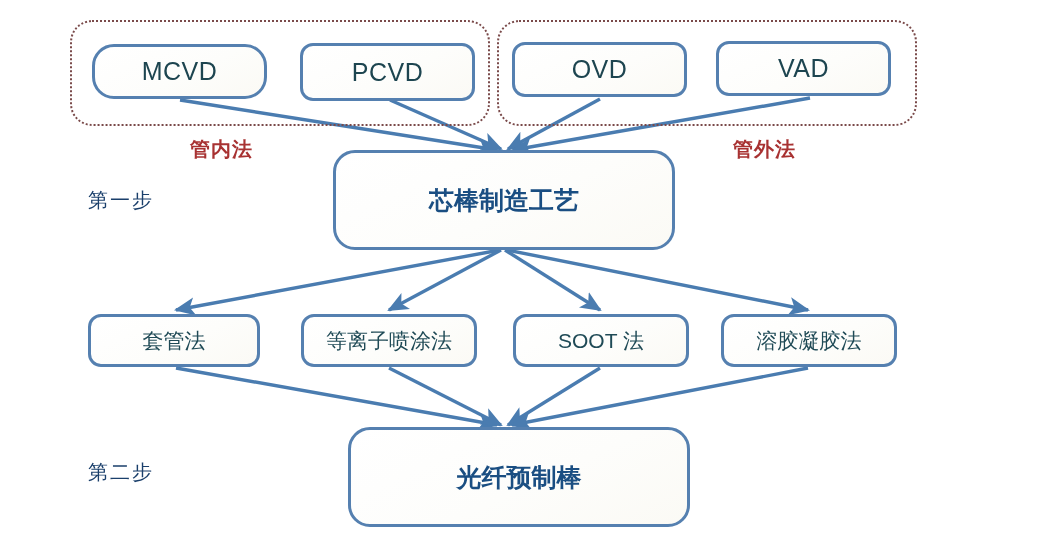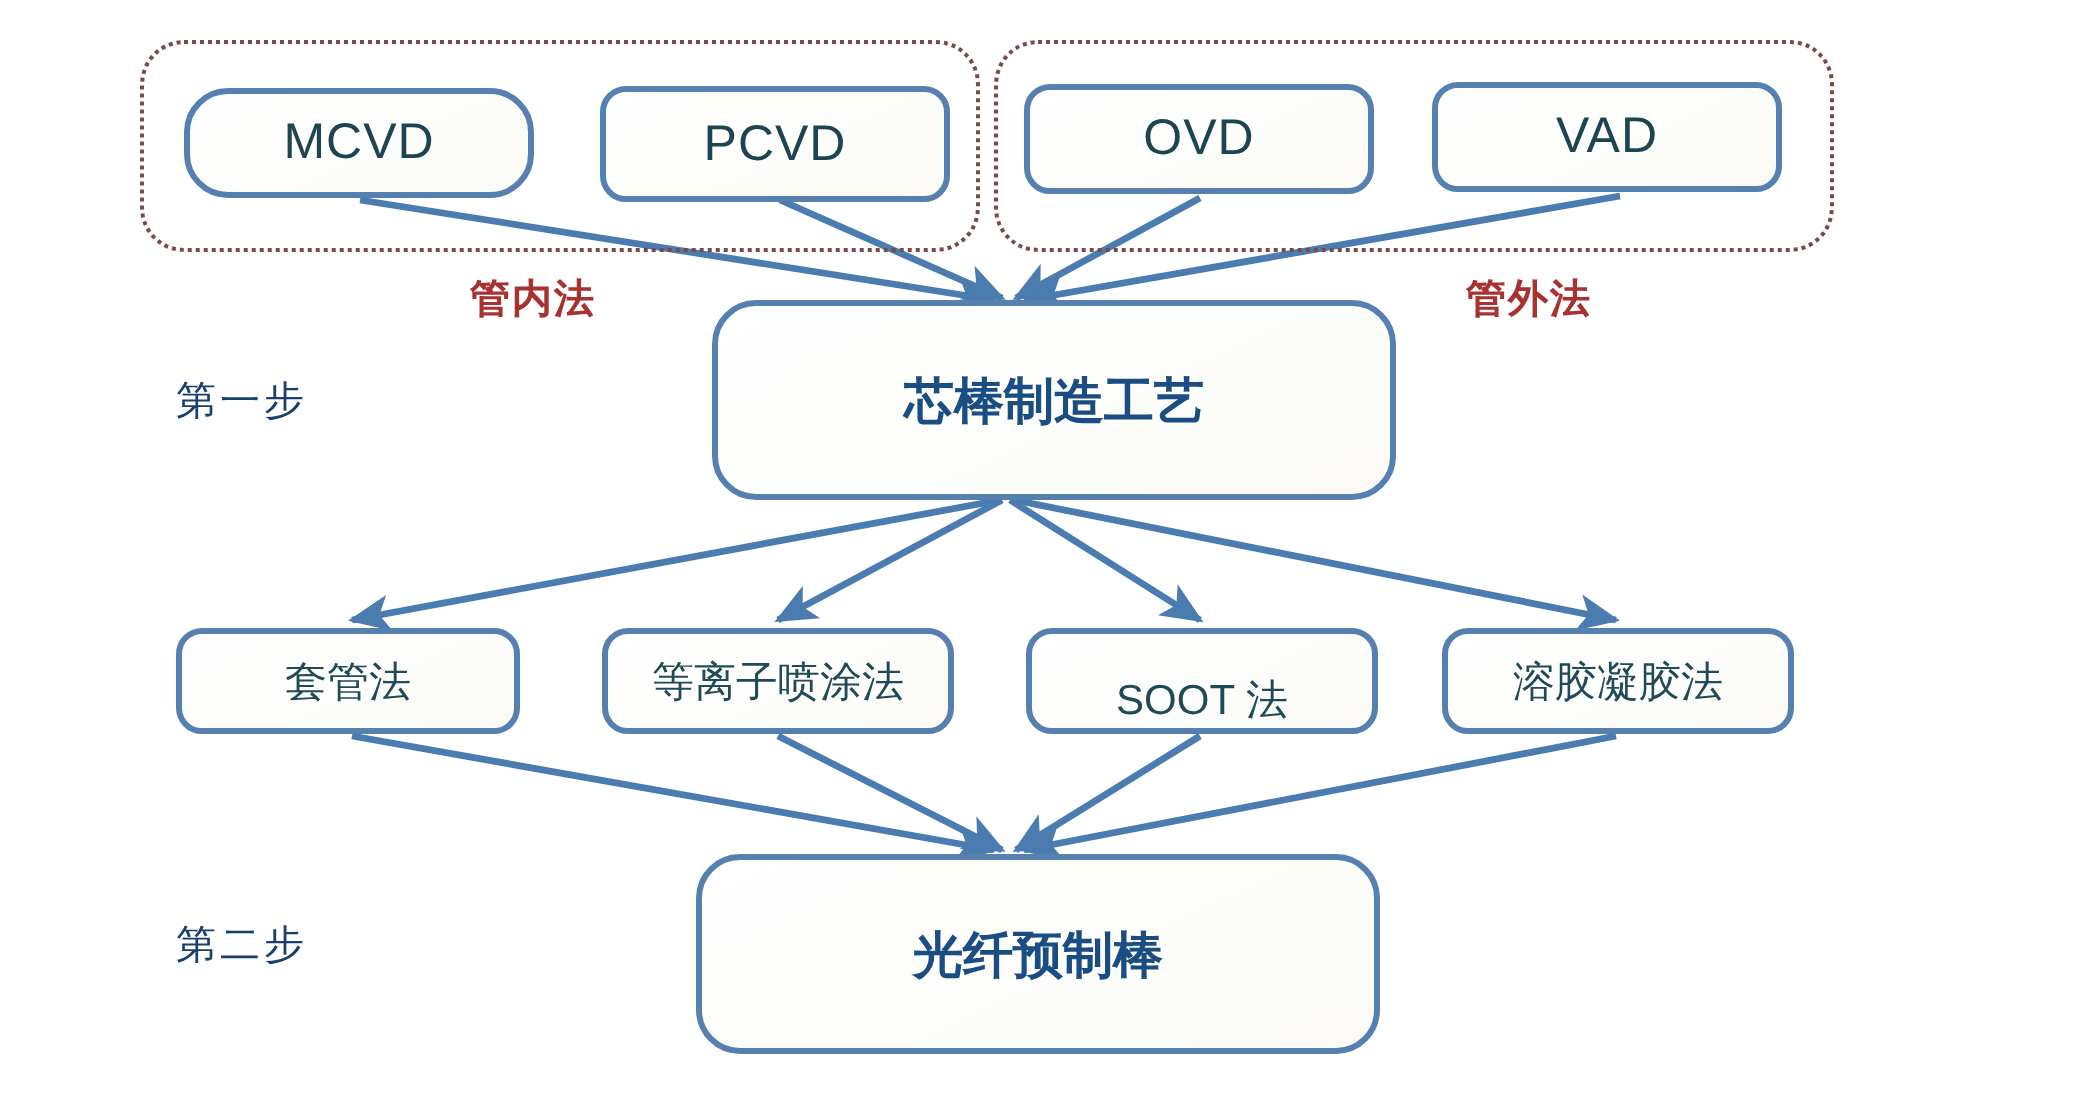--- a/index.html
+++ b/index.html
@@ -128,7 +128,7 @@
     <span>VAD</span>
   </div>
 
-  <div class="red-label" style="left:190px; top:136px;margin-left:45px;">管内法</div>
+  <div class="red-label" style="left:190px; top:136px;">管内法</div>
   <div class="red-label" style="left:733px; top:136px;">管外法</div>
 
   <div class="step-label" style="left:88px; top:187px;">第一步</div>

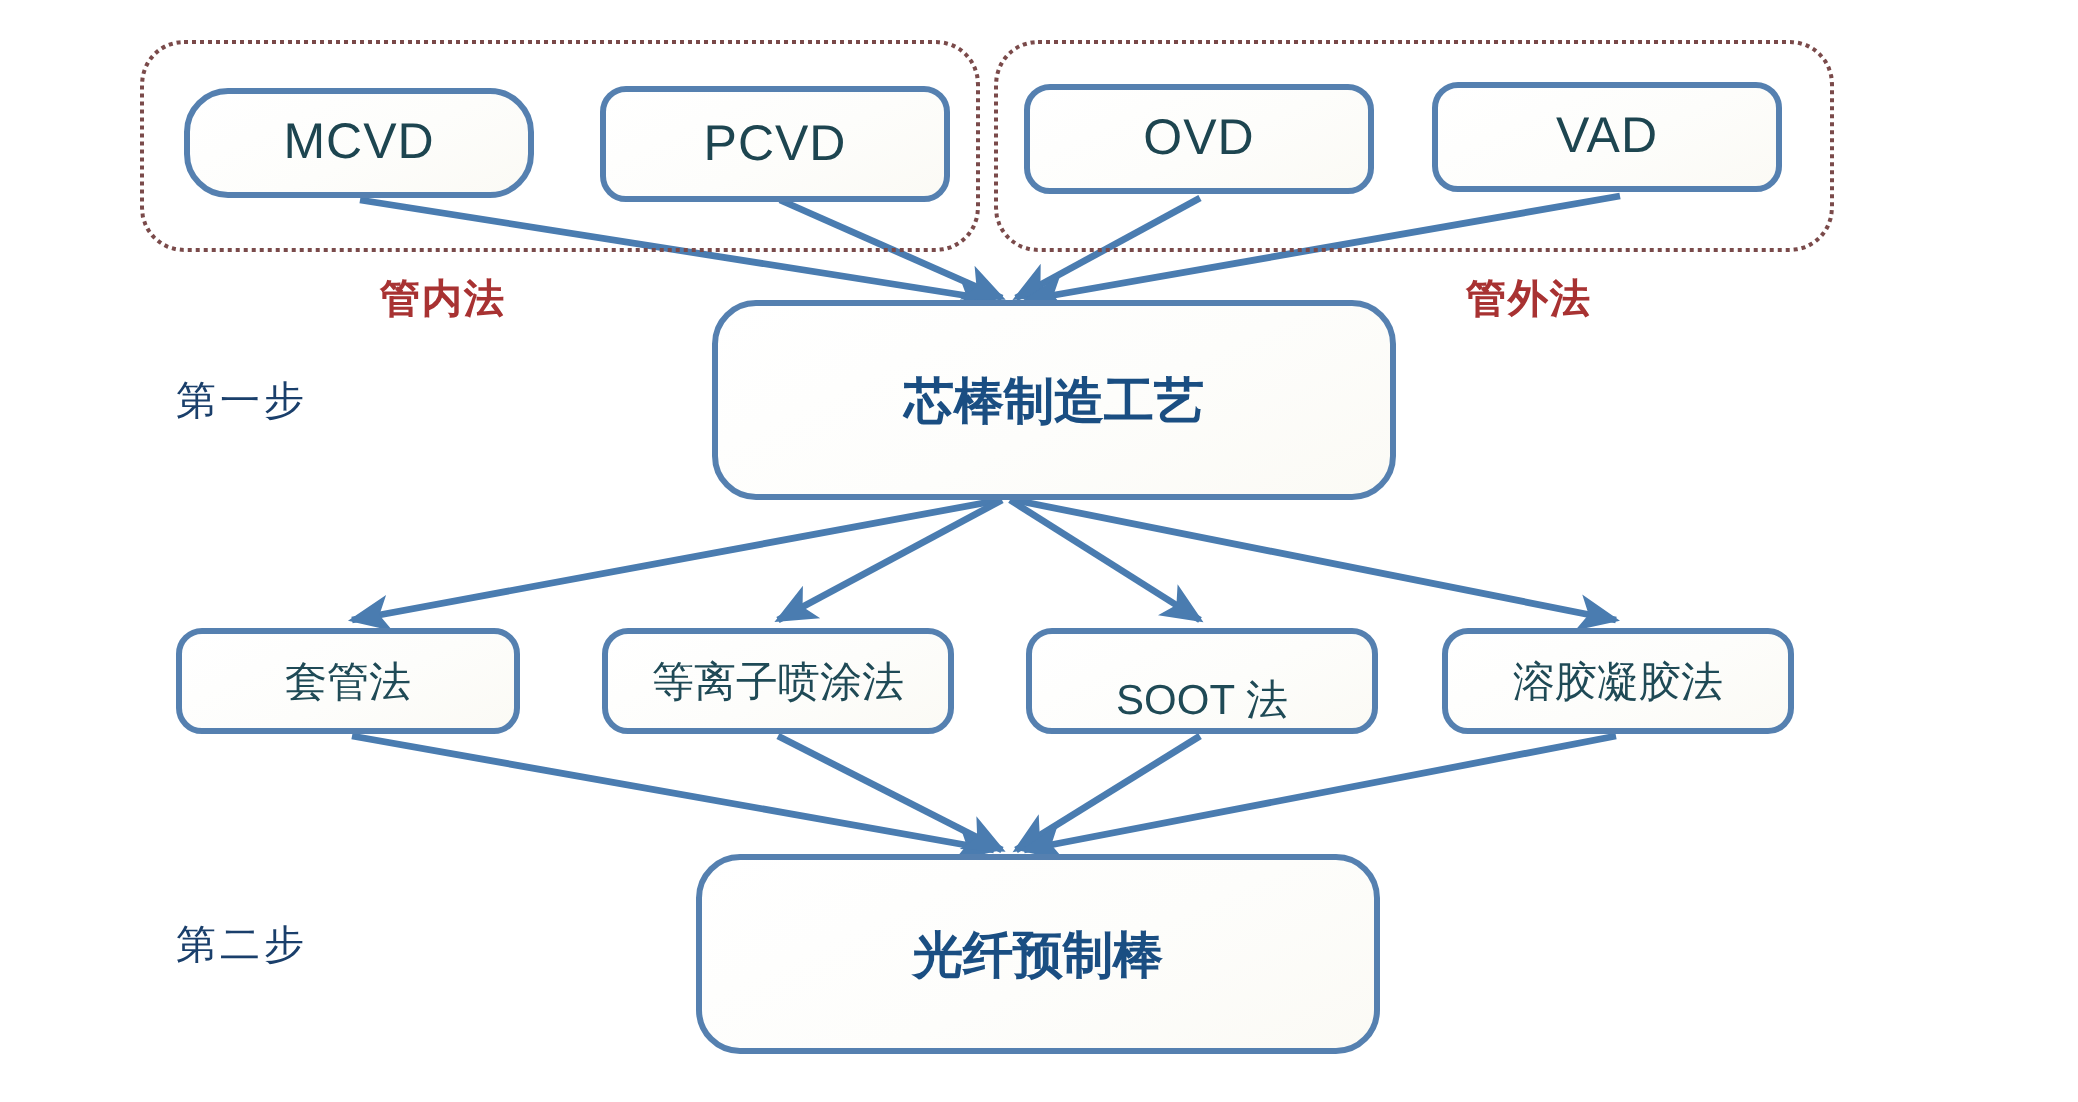--- a/index.html
+++ b/index.html
@@ -134,7 +134,7 @@
   <div class="step-label" style="left:88px; top:187px;">第一步</div>
   <div class="step-label" style="left:88px; top:459px;">第二步</div>
 
-  <div class="node major" style="left:333px; top:150px; width:342px; height:100px;margin-left:23px;">
+  <div class="node major" style="left:333px; top:150px; width:342px; height:100px;">
     <span>芯棒制造工艺</span>
   </div>
 

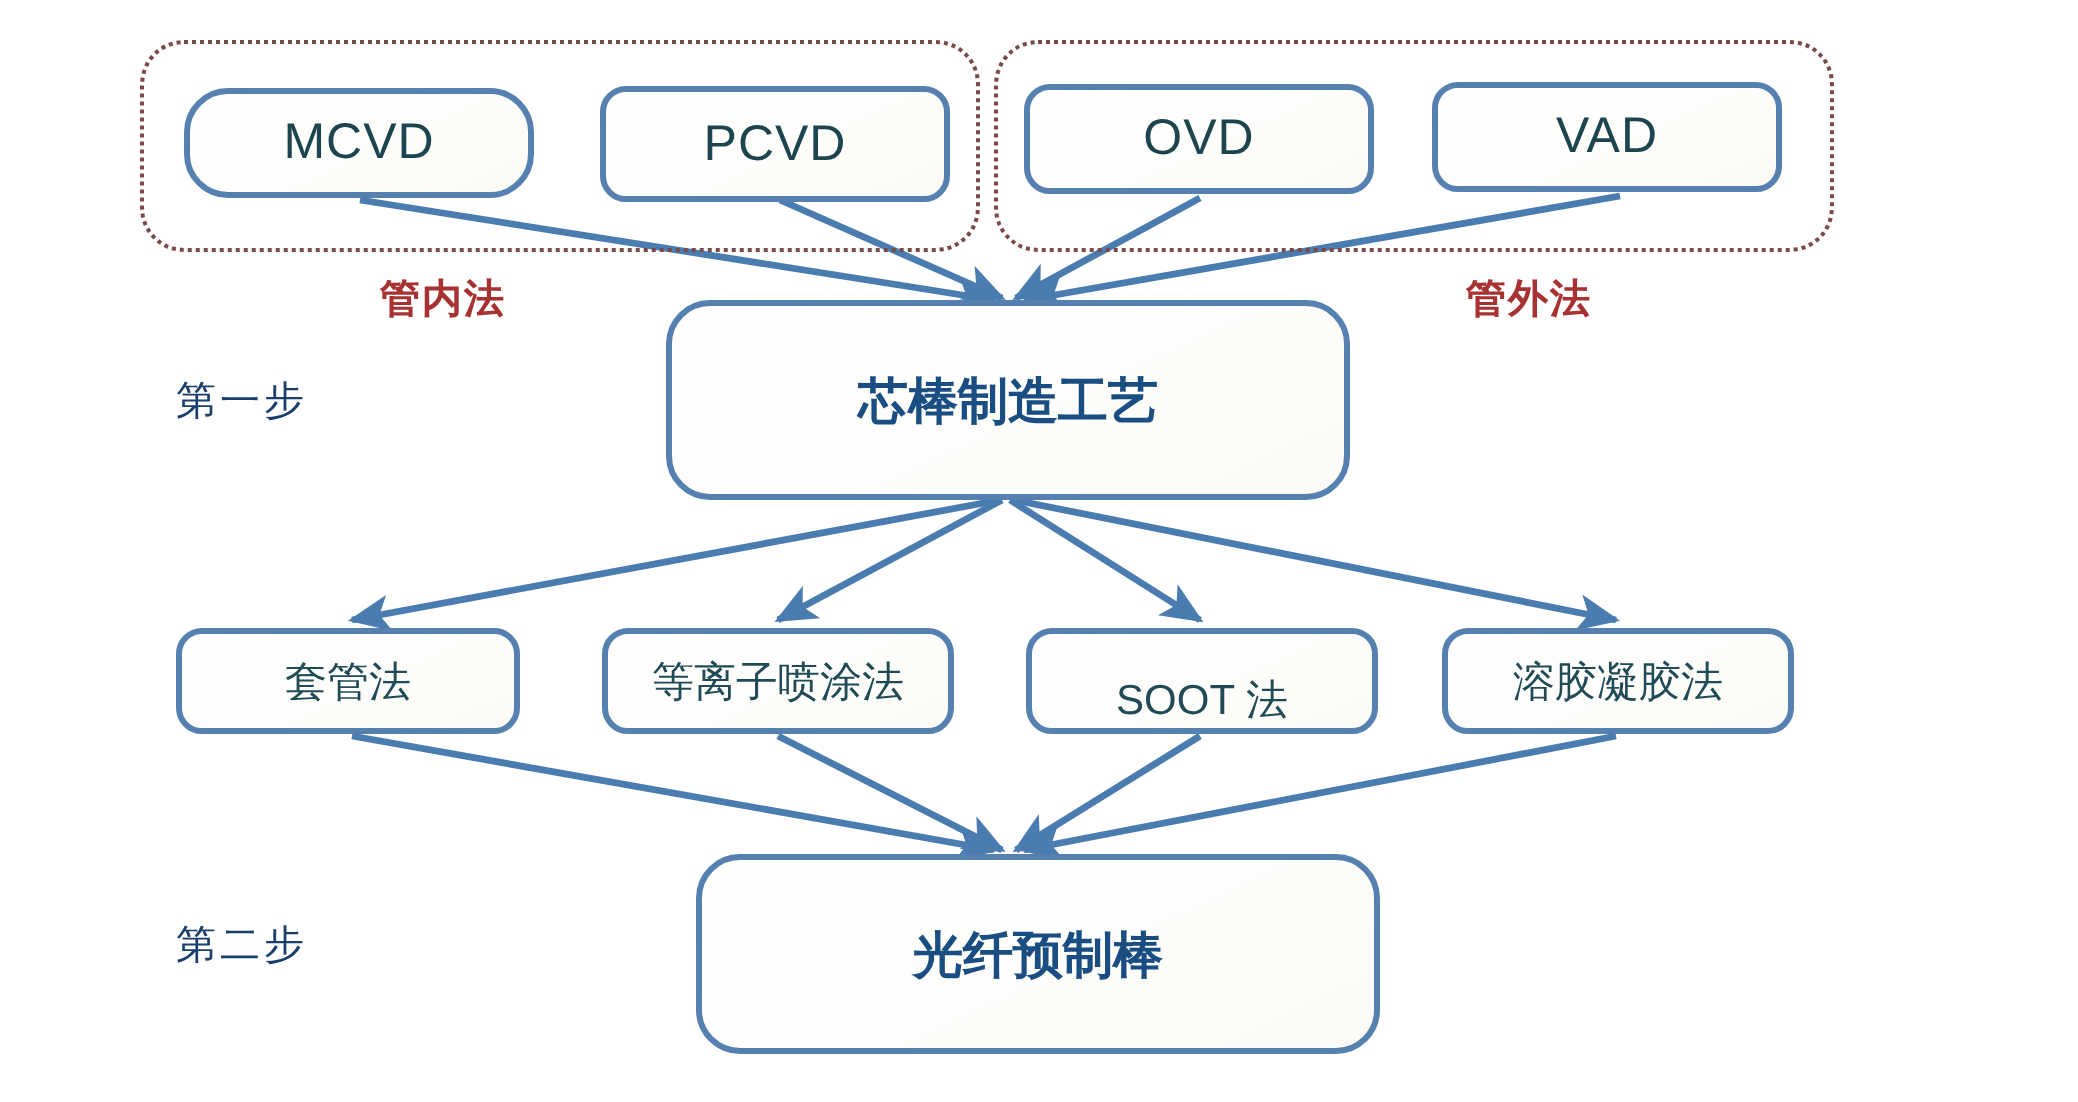--- a/index.html
+++ b/index.html
@@ -144,7 +144,7 @@
   <div class="node method" style="left:301px; top:314px; width:176px; height:53px;">
     <span>等离子喷涂法</span>
   </div>
-  <div class="node method" style="left:513px; top:314px; width:176px; height:53px;align-items:flex-end;">
+  <div class="node method" style="left:513px; top:314px; width:176px; height:53px;">
     <span>SOOT 法</span>
   </div>
   <div class="node method" style="left:721px; top:314px; width:176px; height:53px;">

